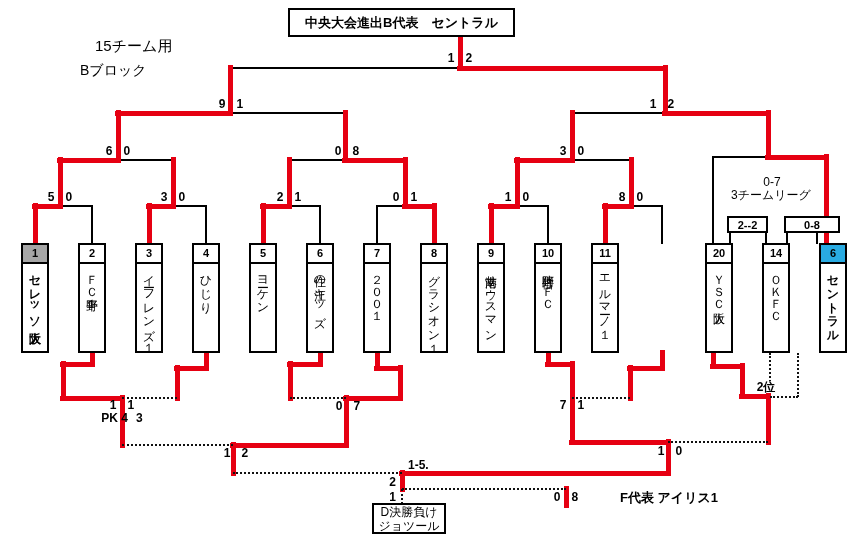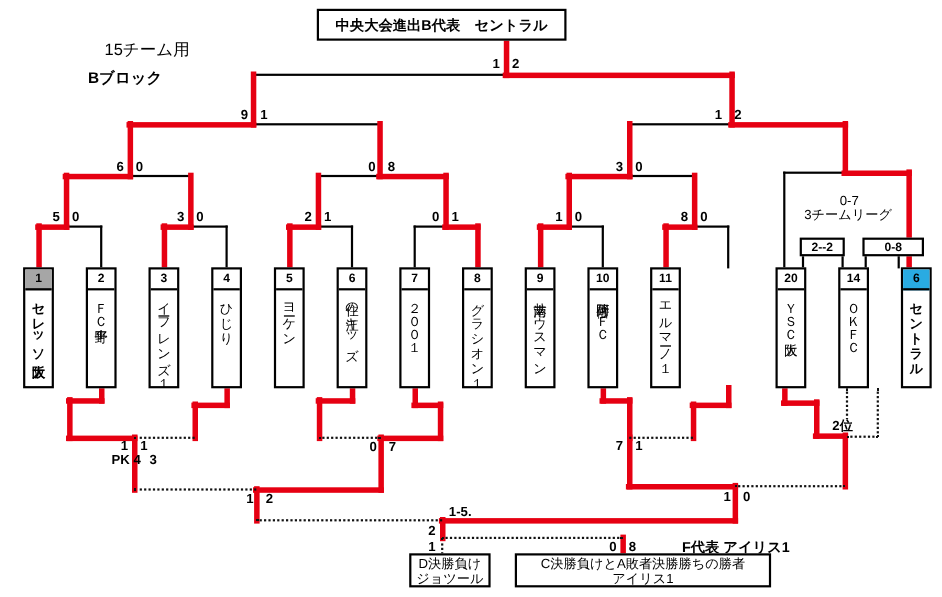--- a/index.html
+++ b/index.html
@@ -10,7 +10,7 @@
     display:flex;align-items:center;justify-content:center;font-size:13px;font-weight:bold;
     z-index:3;box-sizing:border-box;background:#fff;}
   .note{position:absolute;font-size:15px;z-index:3;line-height:1;}
-  .bold{font-weight:bold;}
+  .bold{font-weight:normal;}
   .score{position:absolute;transform:translateX(-50%);display:flex;gap:11px;
     font-weight:bold;font-size:12px;line-height:1;z-index:3;white-space:nowrap;}
   .score-single{position:absolute;width:16px;text-align:right;font-weight:bold;font-size:12px;

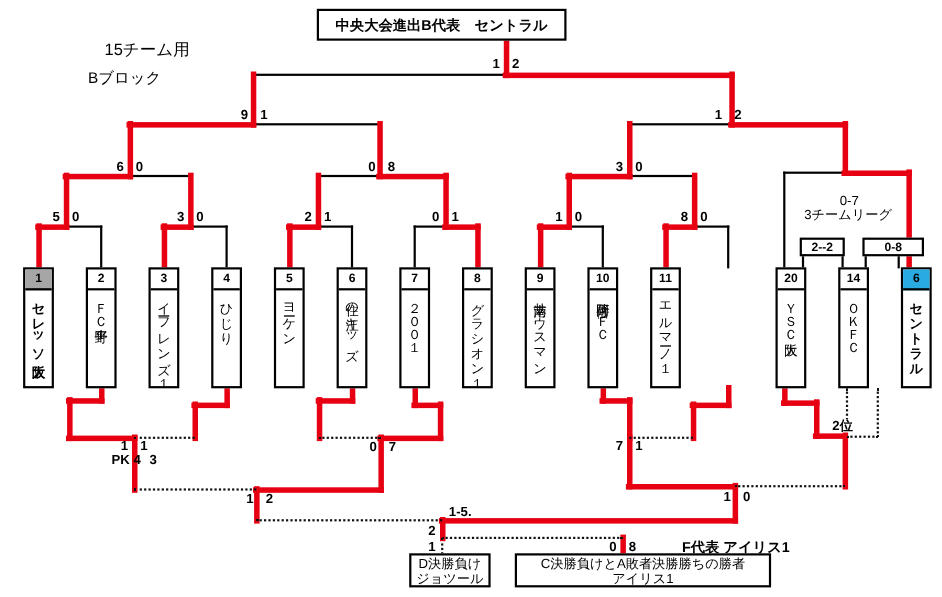--- a/index.html
+++ b/index.html
@@ -136,10 +136,6 @@
   <div class="text-box" style="left:372px;top:503px;width:74px;height:31px;">
     <div>D決勝負け</div>
     <div>ジョツール</div>
-  </div>
-  <div class="text-box" style="left:468px;top:503px;width:233px;height:31px;">
-    <div>C決勝負けとA敗者決勝勝ちの勝者</div>
-    <div>アイリス1</div>
   </div>
 
 <div class="ln" style="left: 91px; top: 205px; width: 2px; height: 39px; background: rgb(0, 0, 0);"></div>

